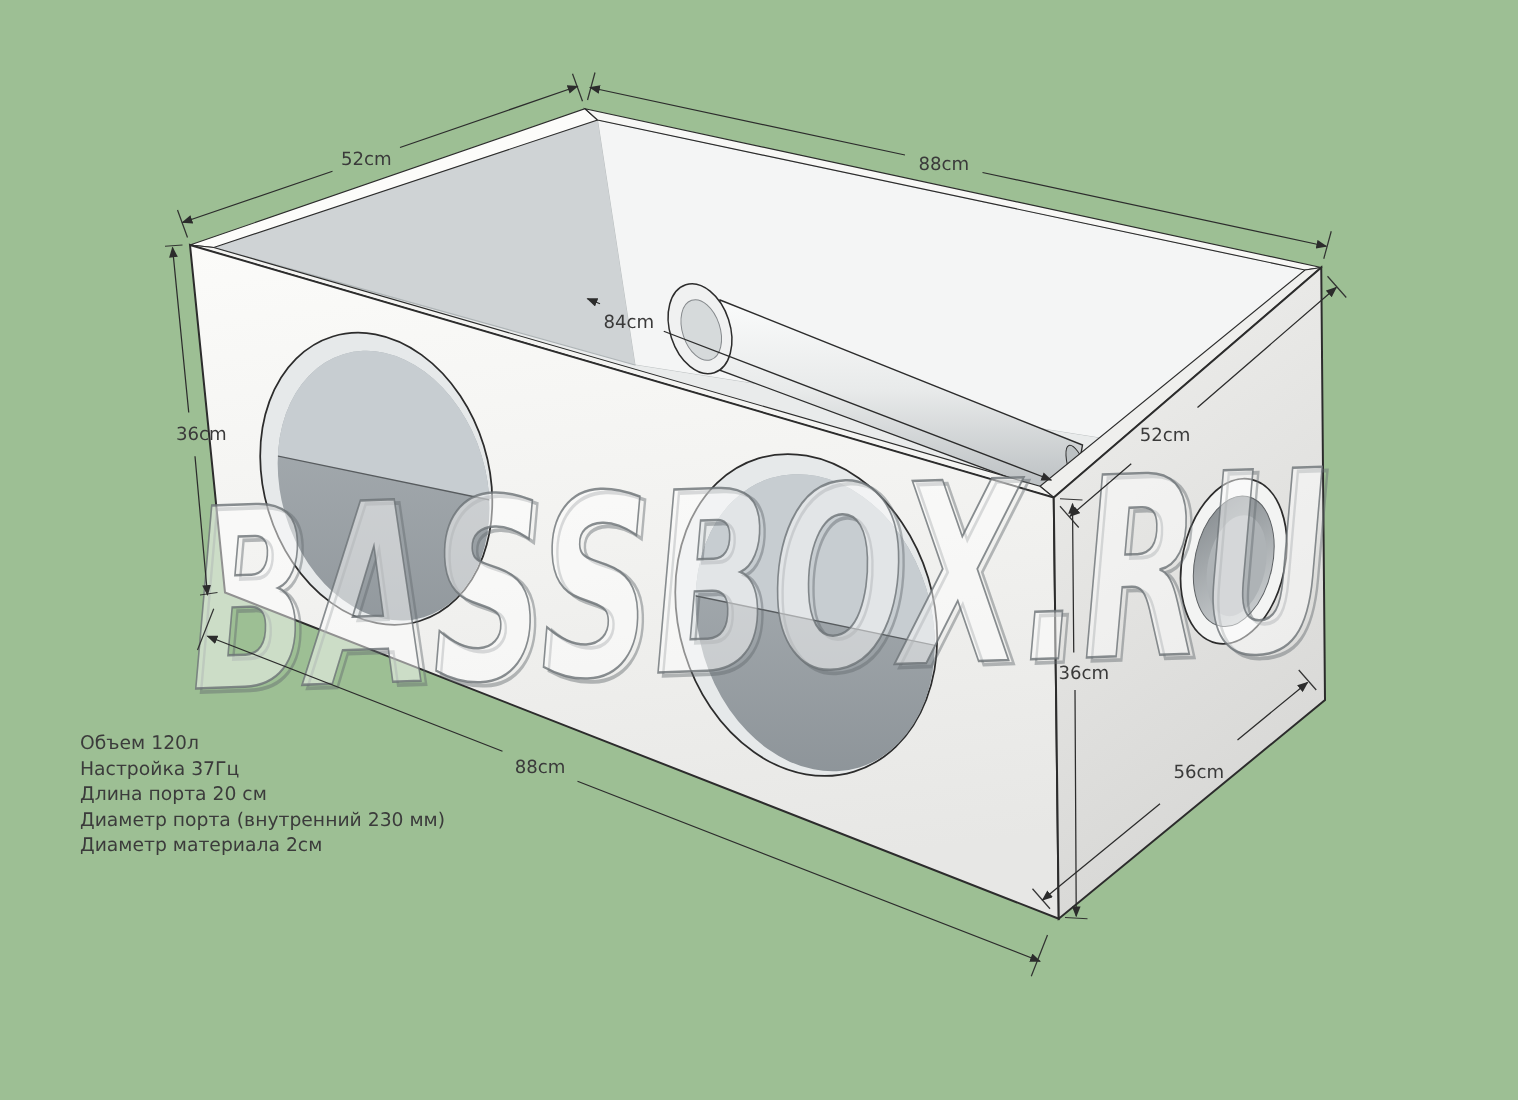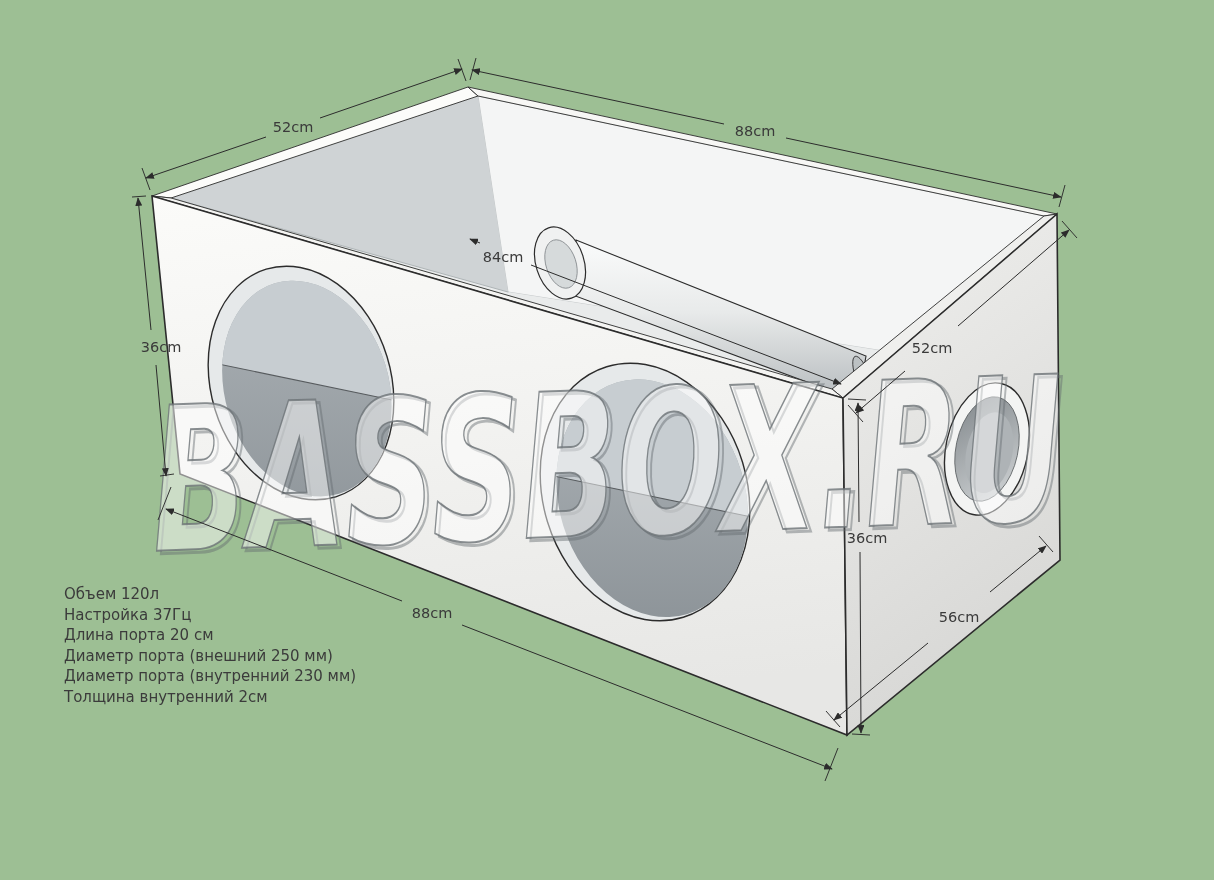--- a/index.html
+++ b/index.html
@@ -181,7 +181,6 @@
     <div class="spec-line">Объем 120л</div>
     <div class="spec-line">Настройка 37Гц</div>
     <div class="spec-line">Длина порта 20 см</div>
-    <div class="spec-line">Диаметр порта (внешний 250 мм)</div>
     <div class="spec-line">Диаметр порта (внутренний 230 мм)</div>
     <div class="spec-line">Толщина внутренний 2см</div>
   </div>

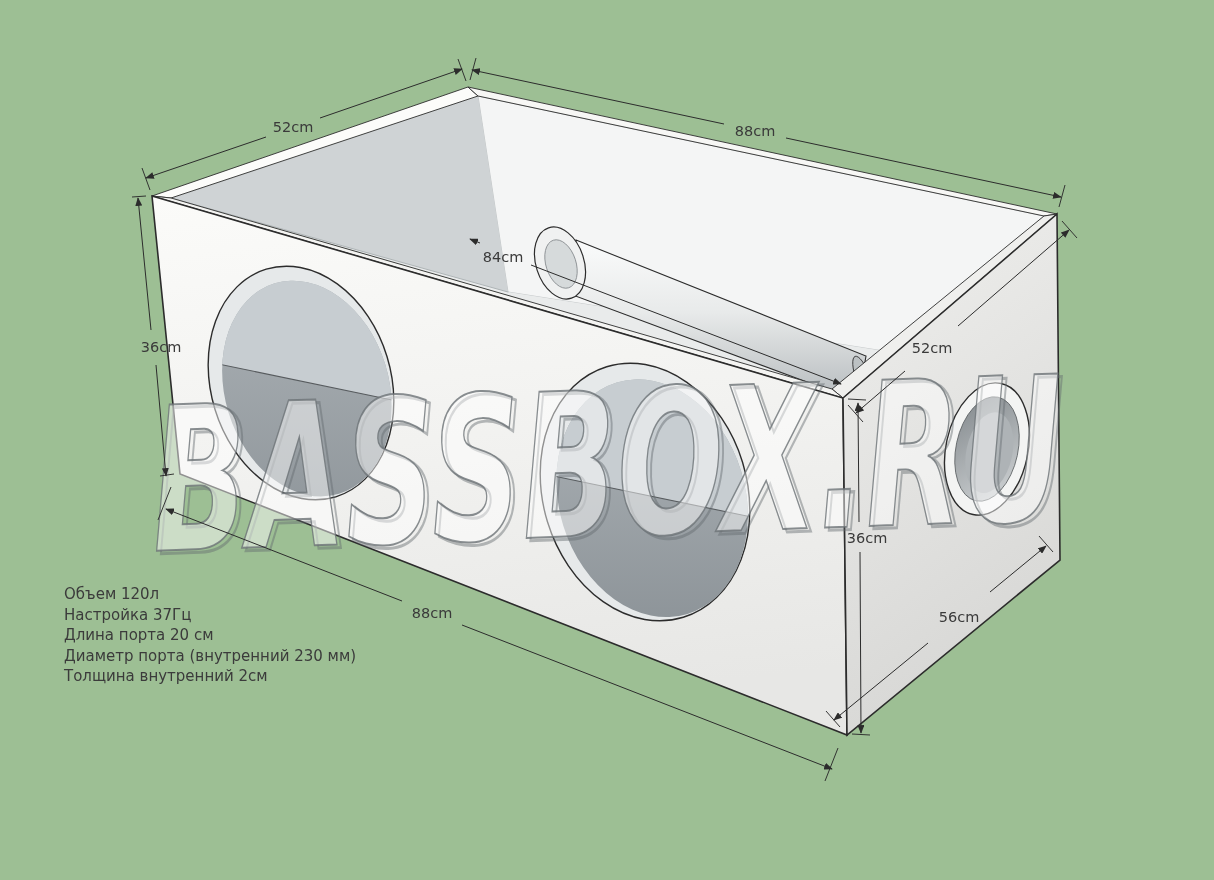--- a/index.html
+++ b/index.html
@@ -182,7 +182,7 @@
     <div class="spec-line">Настройка 37Гц</div>
     <div class="spec-line">Длина порта 20 см</div>
     <div class="spec-line">Диаметр порта (внутренний 230 мм)</div>
-    <div class="spec-line">Толщина внутренний 2см</div>
+    <div class="spec-line">Диаметр материала 2см</div>
   </div>
 
 </div>

